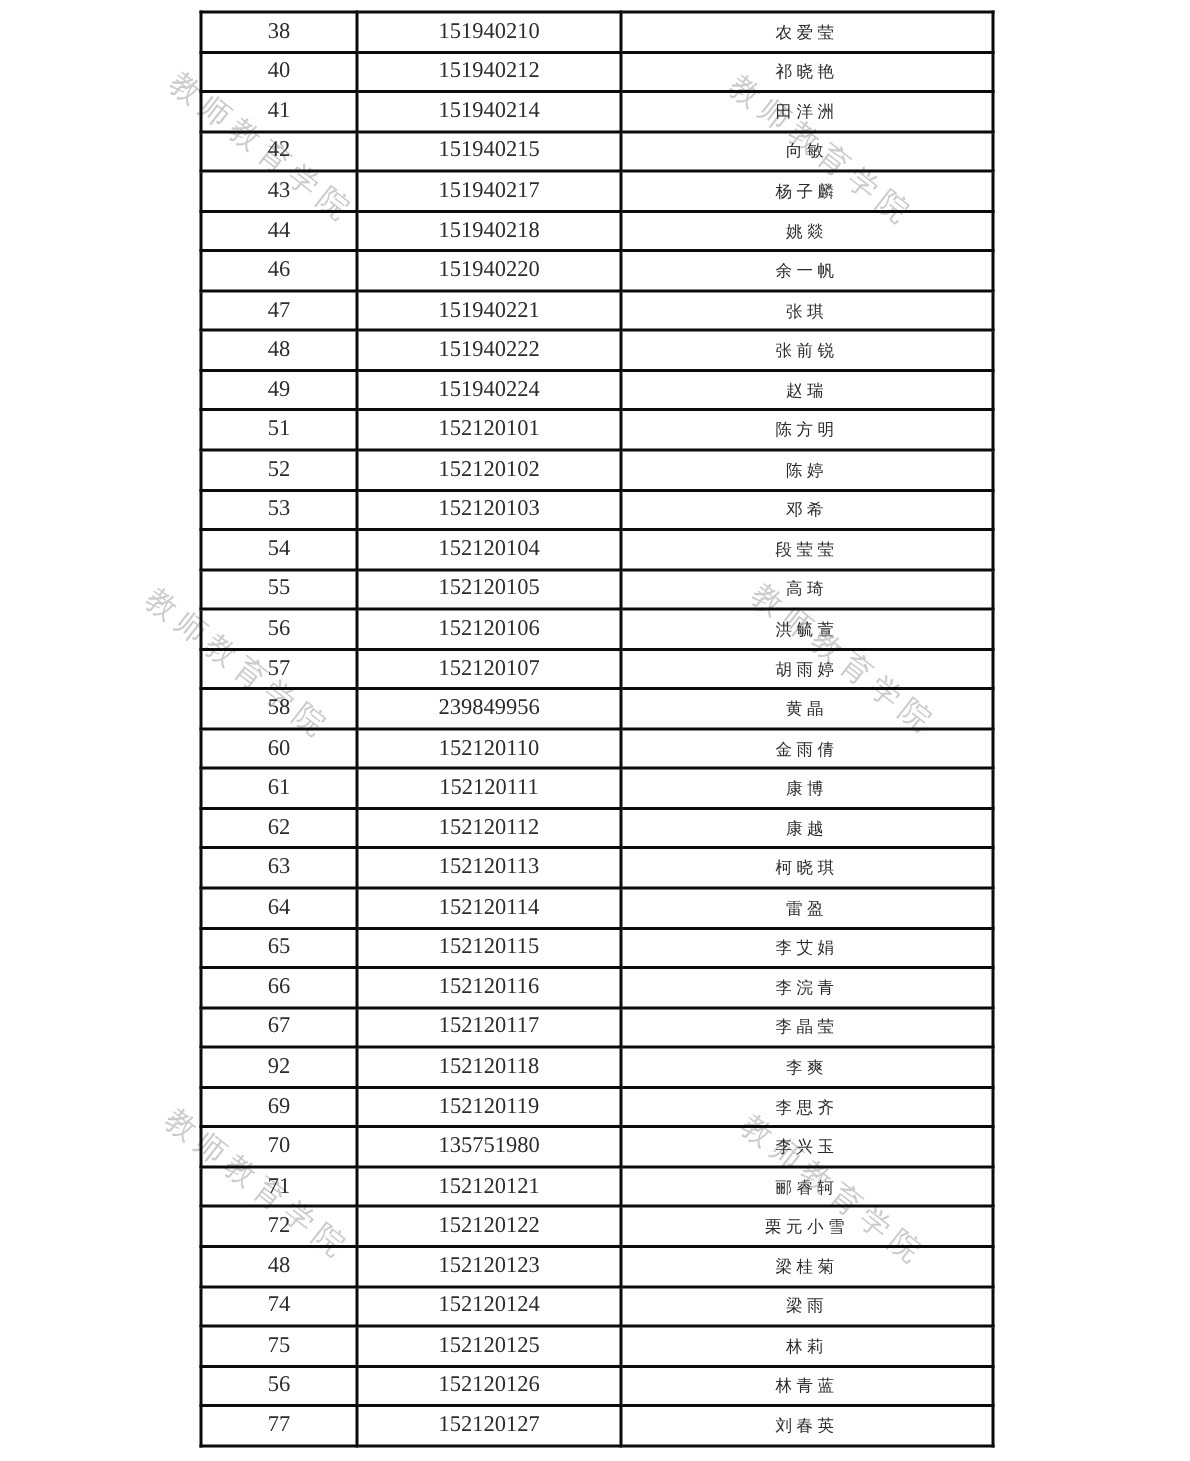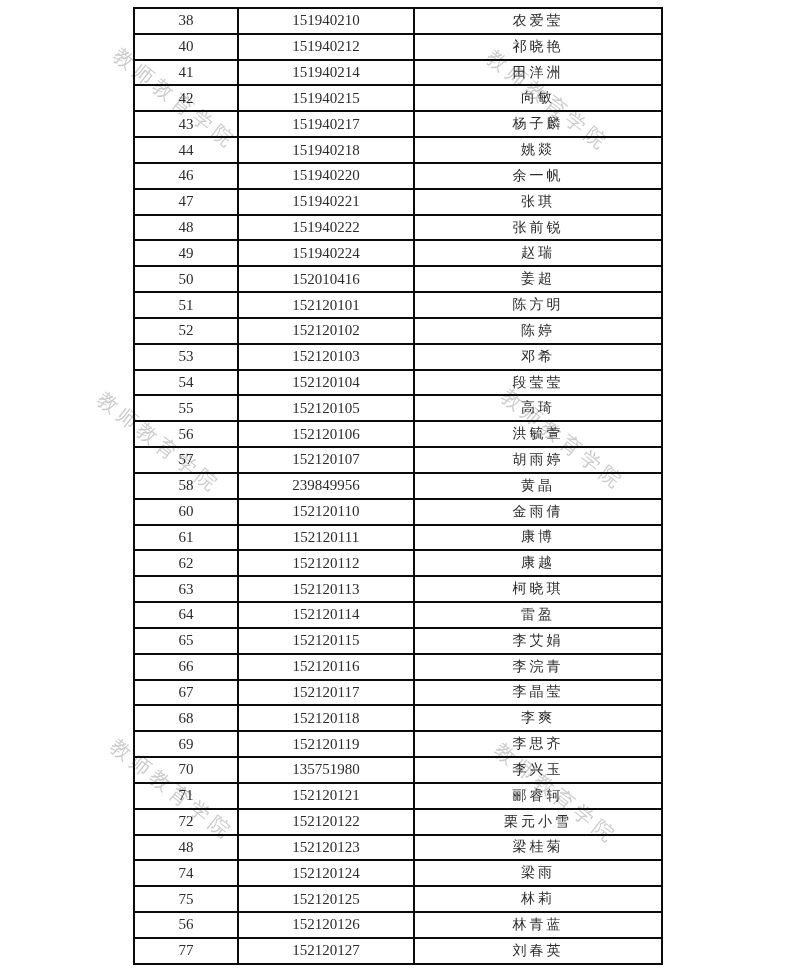--- a/index.html
+++ b/index.html
@@ -65,7 +65,7 @@
     font-size: 15px;
   }
   td.col-name {
-    font-size: 14px;
+    font-size: 11px;
     letter-spacing: 3px;
   }
 </style>

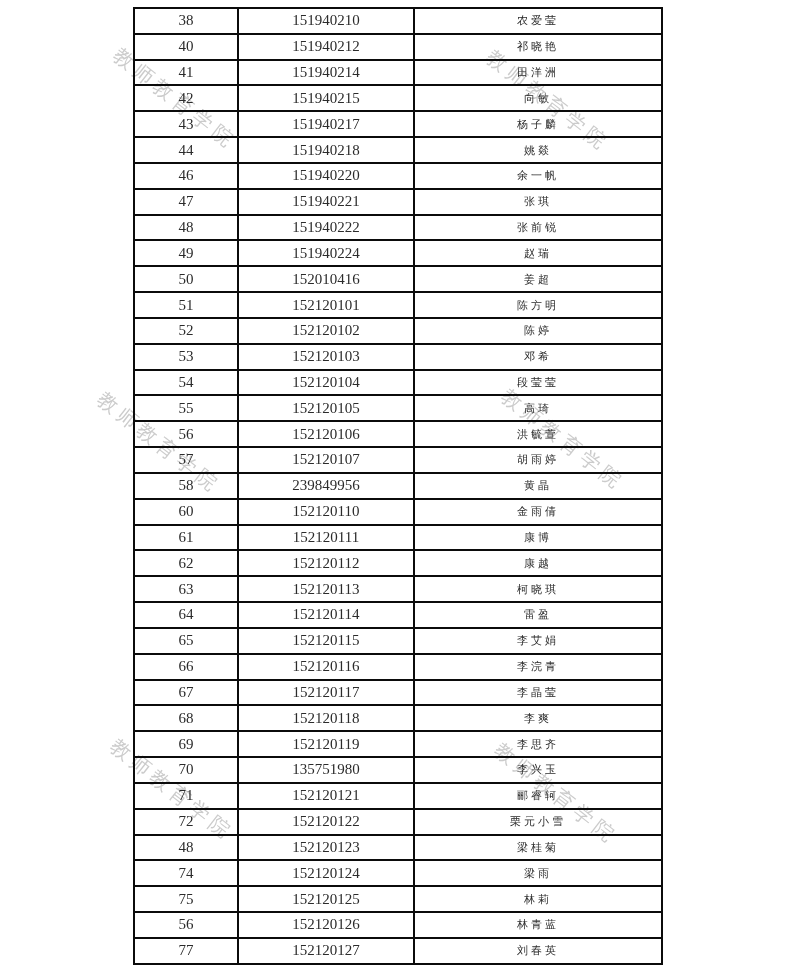--- a/index.html
+++ b/index.html
@@ -139,11 +139,6 @@
           <td class="col-name">赵瑞</td>
         </tr>
         <tr>
-          <td class="col-no">50</td>
-          <td class="col-id">152010416</td>
-          <td class="col-name">姜超</td>
-        </tr>
-        <tr>
           <td class="col-no">51</td>
           <td class="col-id">152120101</td>
           <td class="col-name">陈方明</td>

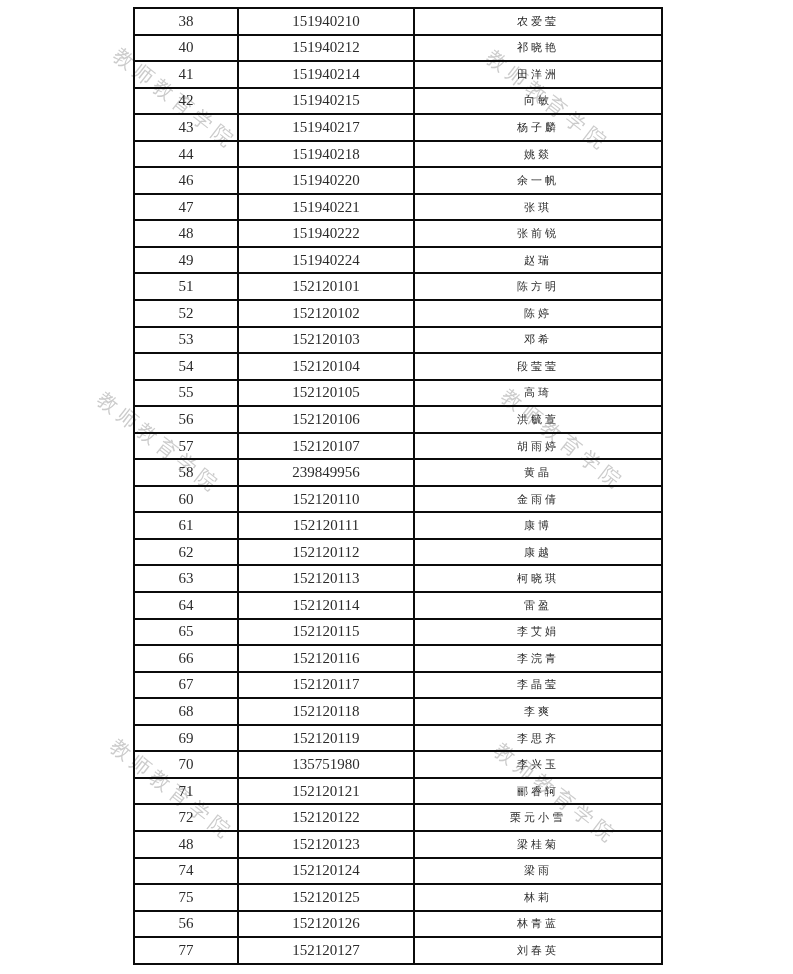--- a/index.html
+++ b/index.html
@@ -219,7 +219,7 @@
           <td class="col-name">李晶莹</td>
         </tr>
         <tr>
-          <td class="col-no">68</td>
+          <td class="col-no">92</td>
           <td class="col-id">152120118</td>
           <td class="col-name">李爽</td>
         </tr>

